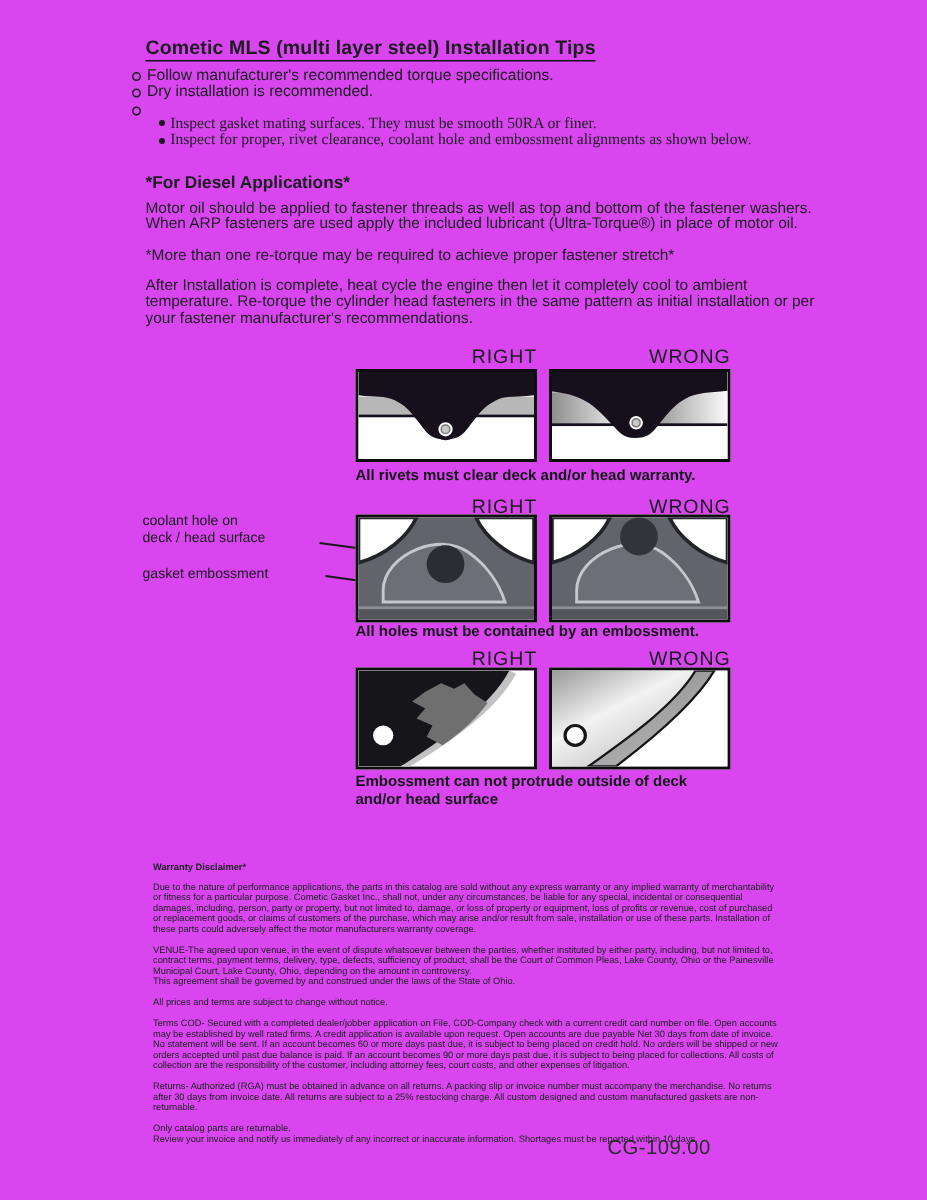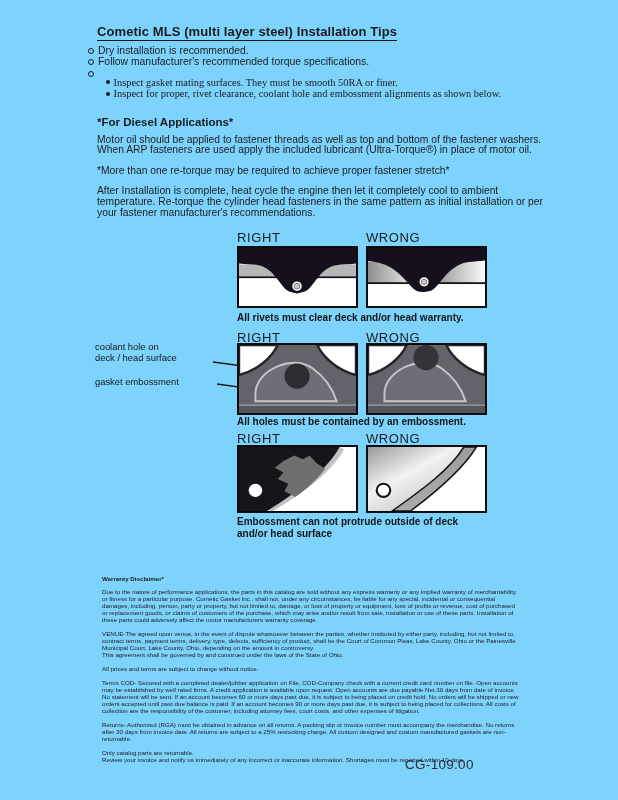--- a/index.html
+++ b/index.html
@@ -4,7 +4,7 @@
 <style>
   html,body { margin:0; padding:0; background:#ffffff; }
   .page {
-    position:relative; width:618px; height:800px; background:#7dd3fc;
+    position:relative; width:618px; height:800px; background:#d946ef;
     font-family:"Liberation Sans", sans-serif; color:#1b1b1f; overflow:hidden;
   }
   .title {

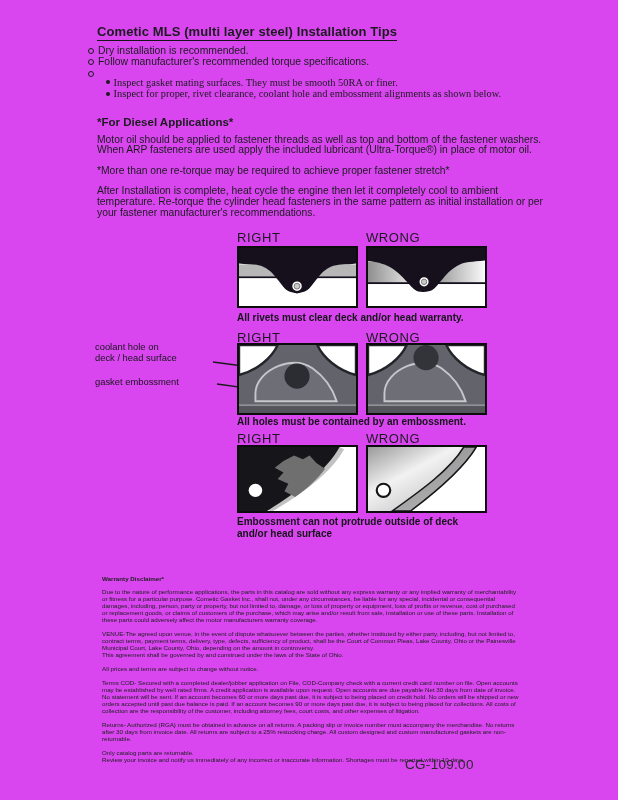--- a/index.html
+++ b/index.html
@@ -60,11 +60,11 @@
   <div class="tips">
     <div class="tip-row">
       <span class="dot-o"></span>
-      <span>Dry installation is recommended.</span>
+      <span>Follow manufacturer's recommended torque specifications.</span>
     </div>
     <div class="tip-row">
       <span class="dot-o"></span>
-      <span>Follow manufacturer's recommended torque specifications.</span>
+      <span>Dry installation is recommended.</span>
     </div>
     <div class="tip-row">
       <span class="dot-o"></span>

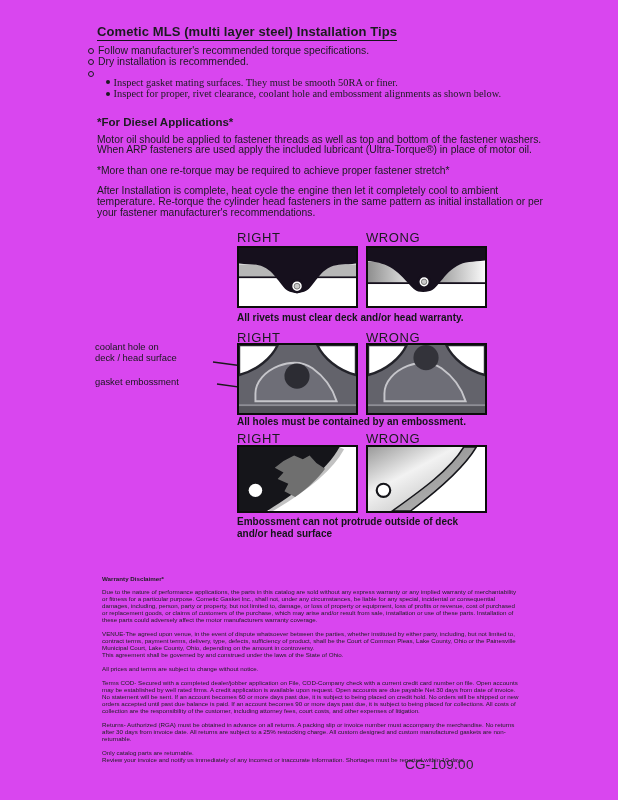--- a/index.html
+++ b/index.html
@@ -27,7 +27,7 @@
   .diesel h2 { margin:0 0 7px 0; font-size:11.5px; font-weight:bold; }
   .diesel p { margin:0 0 10px 0; }
   .fig-label {
-    position:absolute; width:121px; text-align:left;
+    position:absolute; width:121px; text-align:right;
     font-size:13px; font-weight:500; letter-spacing:0.6px; color:#1a1a1e;
   }
   .panel {

